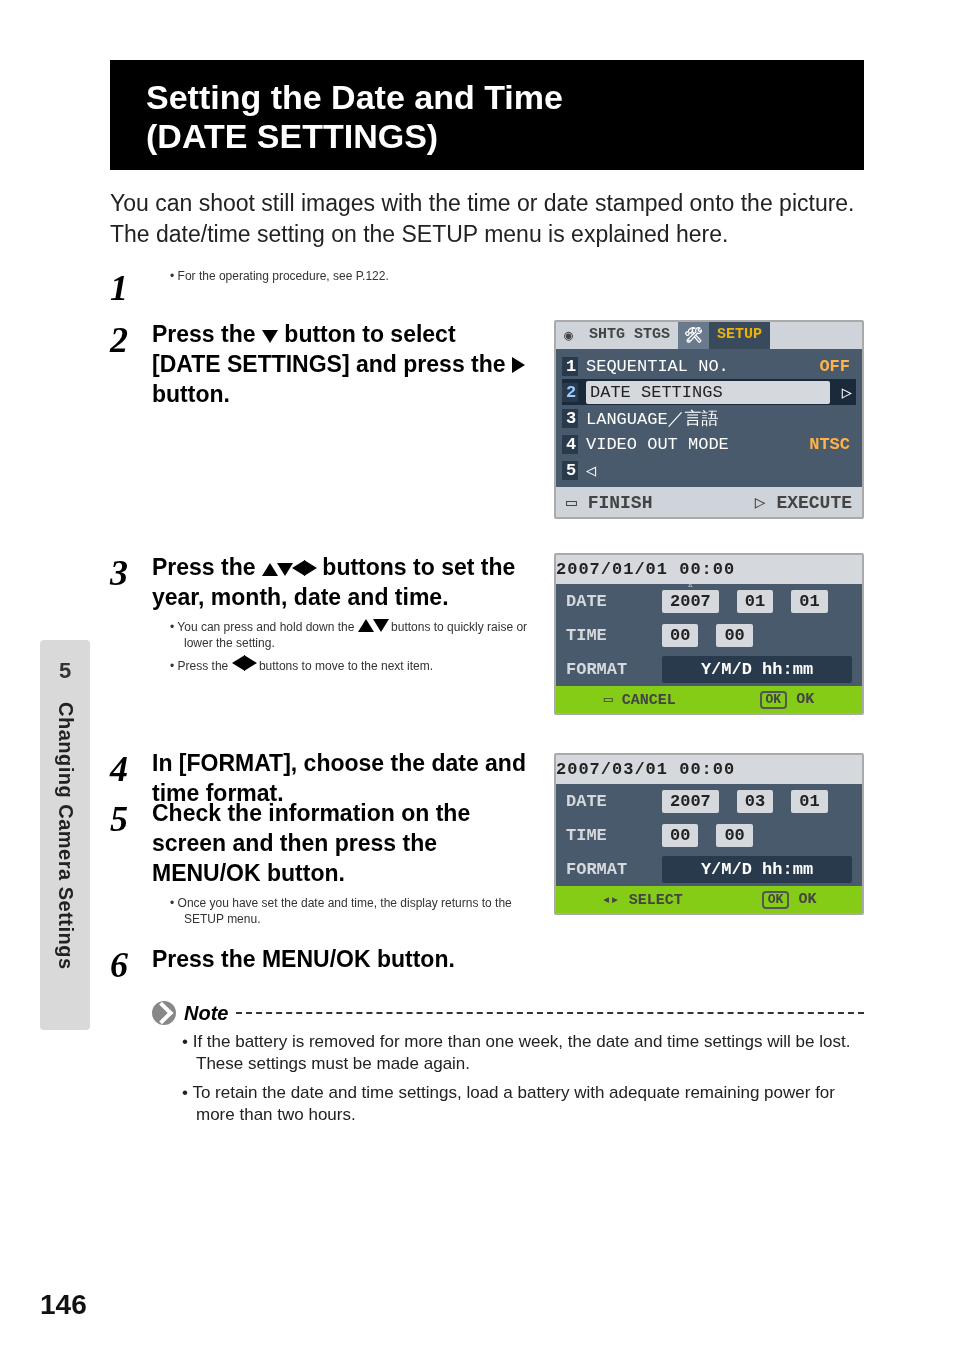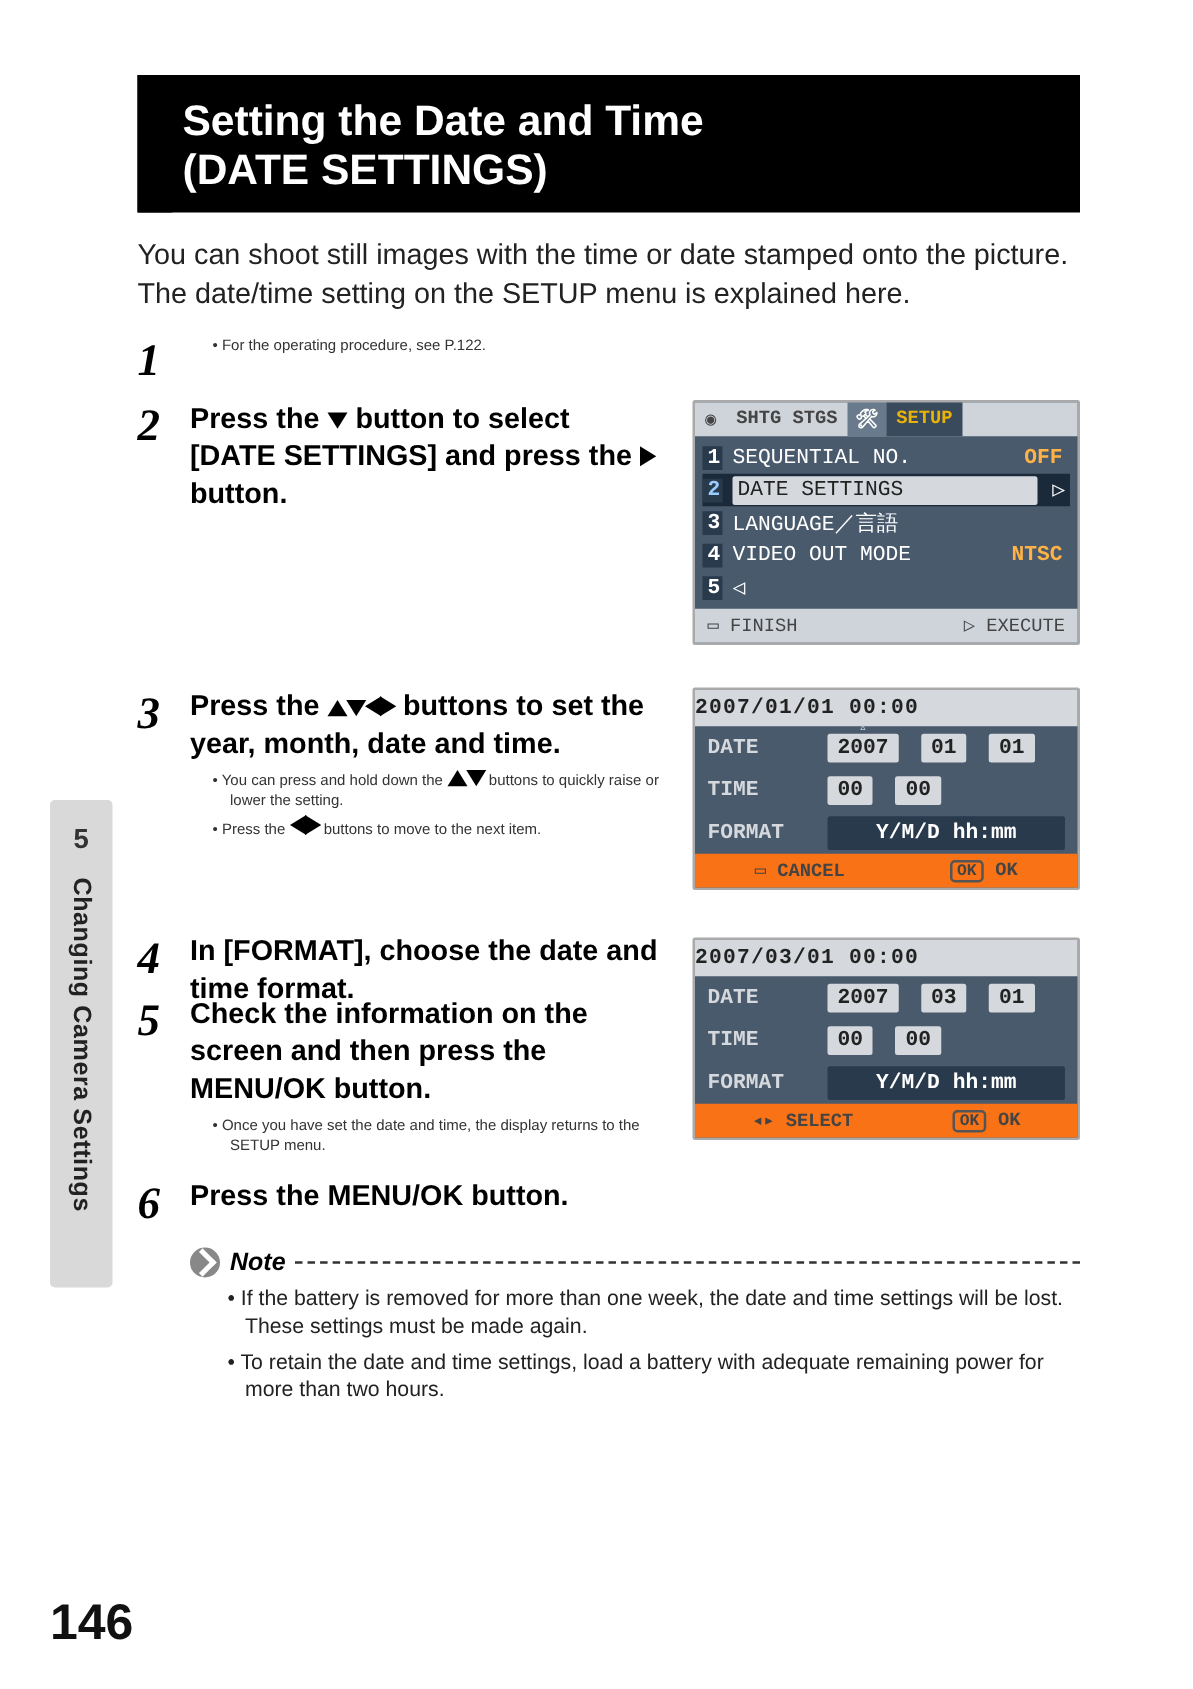--- a/index.html
+++ b/index.html
@@ -91,7 +91,7 @@
   .ss-lab { flex: 1; white-space: nowrap; overflow: hidden; }
   .ss-val { color: #ffb347; font-weight: bold; padding-right: 6px; }
   .ss-arrow { color: #fff; padding: 0 4px; font-weight: bold; }
-  .ss-footer { background: #cfd4da; color: #444; display: flex; justify-content: space-between; padding: 4px 10px; font-size: 15px; font-weight: normal; gap: 16px; }
+  .ss-footer { background: #cfd4da; color: #444; display: flex; justify-content: space-between; padding: 4px 10px; font-size: 18px; font-weight: bold; gap: 16px; }
 
   .ds-screenshot {
     width: 310px; flex-shrink: 0;

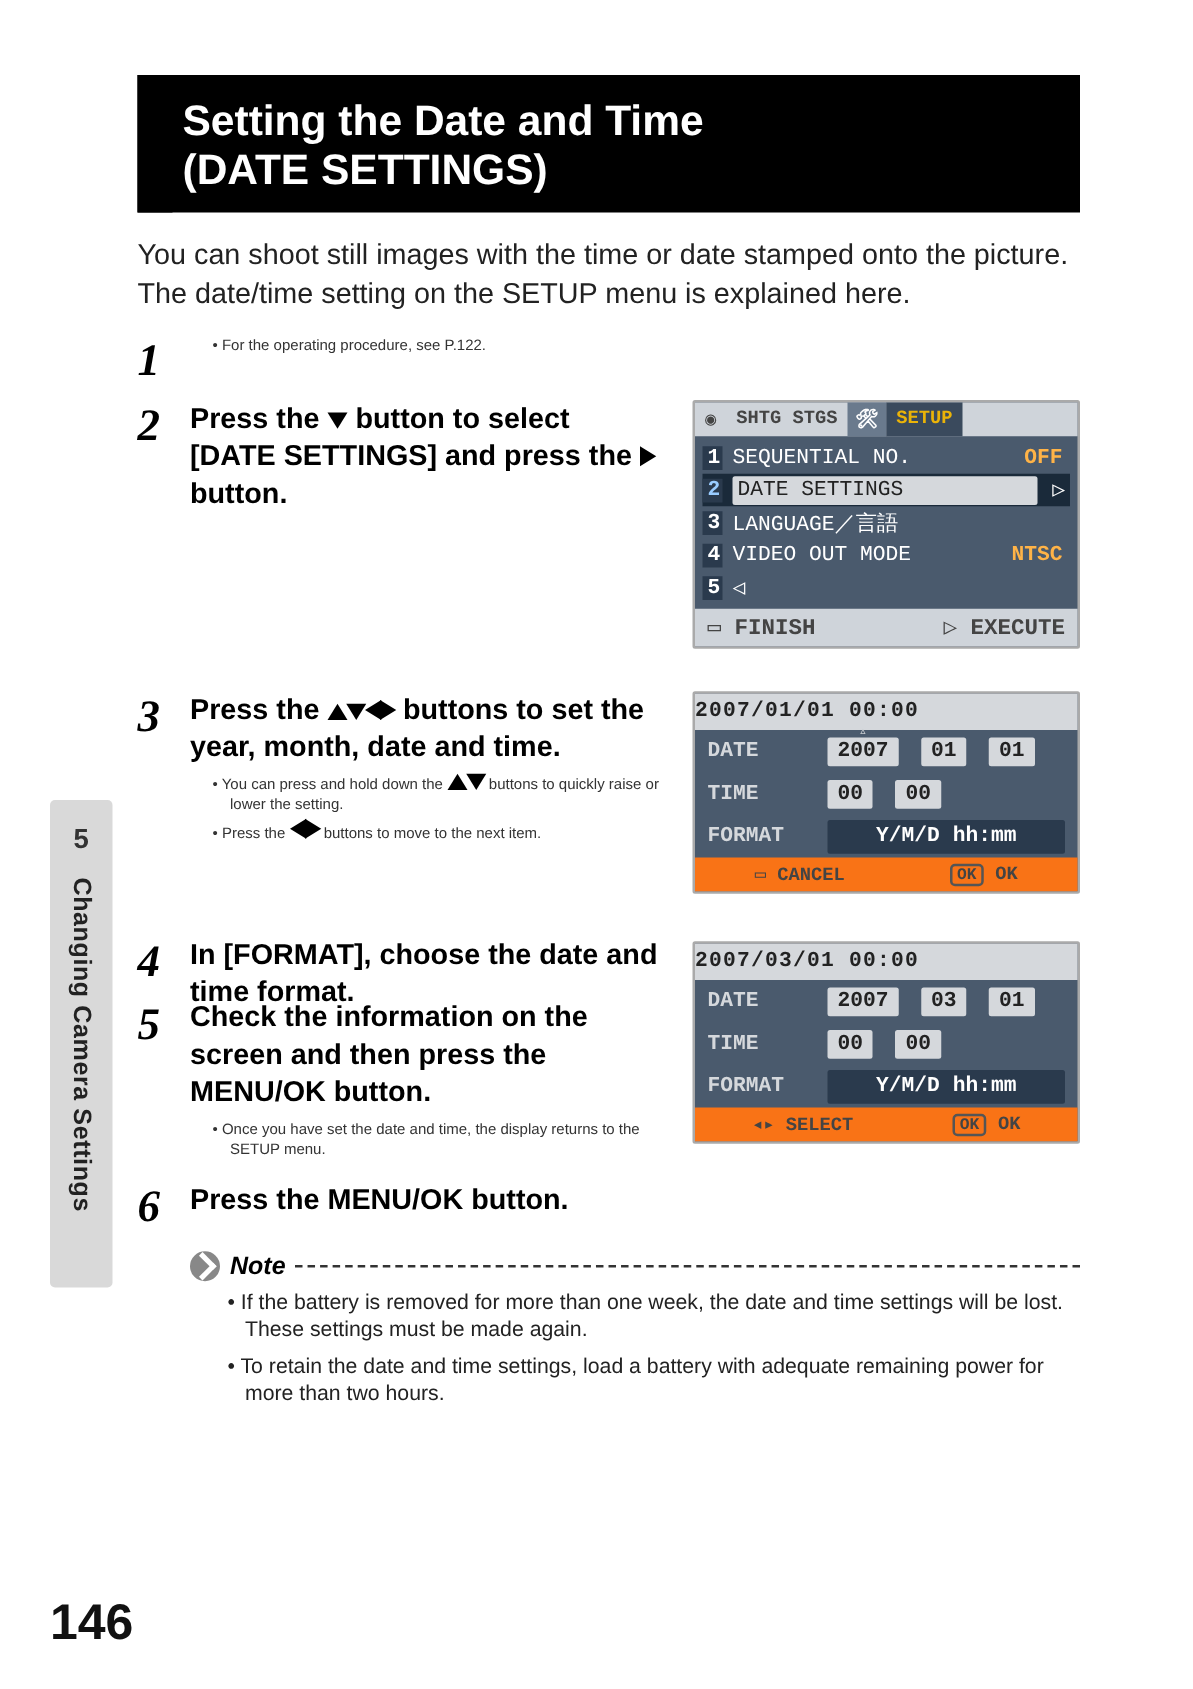--- a/index.html
+++ b/index.html
@@ -109,7 +109,7 @@
     content: "▵"; position: absolute; top: -12px; left: 50%; transform: translateX(-50%); font-size: 11px; color: #c8ccd0;
   }
   .ds-format { background: #2a3a4d; flex: 1; text-align: center; padding: 4px 0; color: #fff; border-radius: 2px; }
-  .ds-footer { background: #f97316; color: #444; display: flex; justify-content: space-around; padding: 4px 6px; font-size: 15px; font-weight: bold; align-items: center; }
+  .ds-footer { background: #84cc16; color: #444; display: flex; justify-content: space-around; padding: 4px 6px; font-size: 15px; font-weight: bold; align-items: center; }
   .okbox { border: 2px solid #555; border-radius: 4px; padding: 0 4px; font-size: 13px; display: inline-block; line-height: 1.1; }
 
   .note-block { margin-top: 18px; margin-left: 42px; }

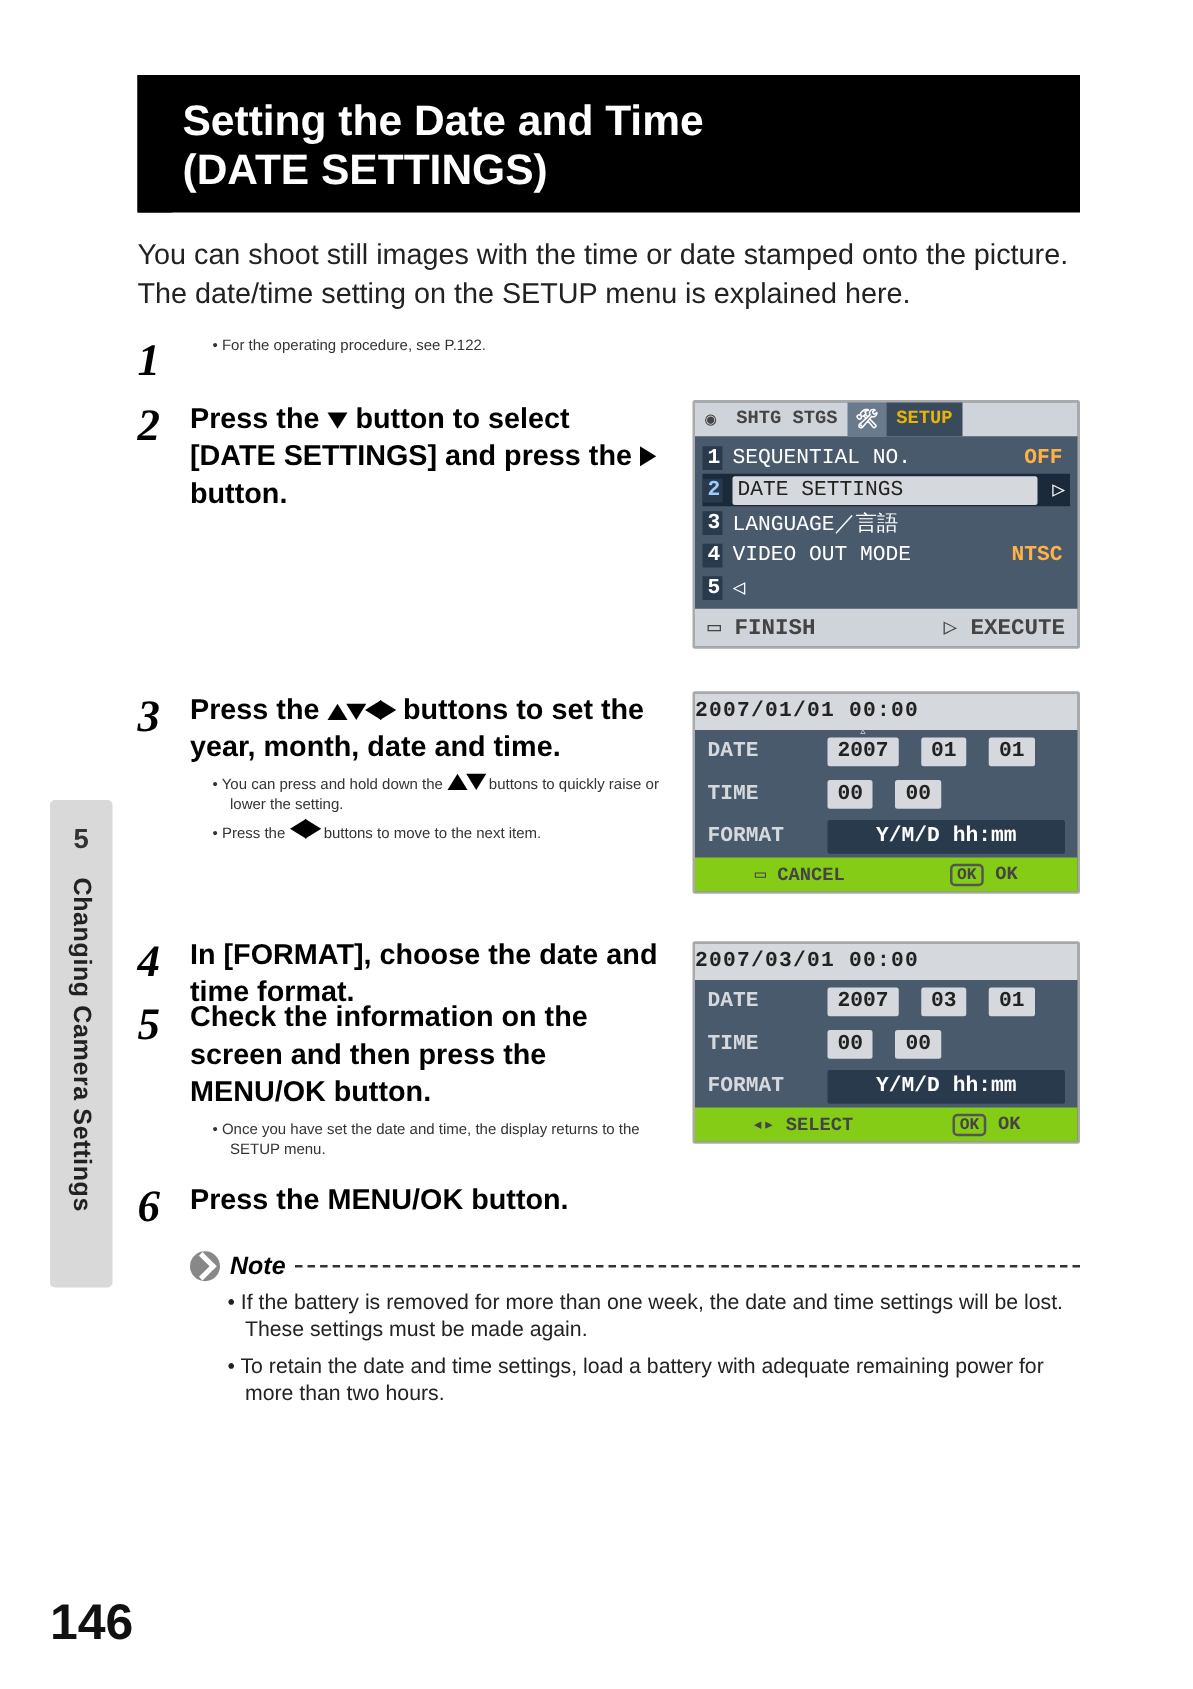--- a/index.html
+++ b/index.html
@@ -26,7 +26,7 @@
     position: absolute;
     left: 40px;
     bottom: 30px;
-    font-size: 40px;
+    font-size: 28px;
     font-weight: bold;
     color: #111;
   }

